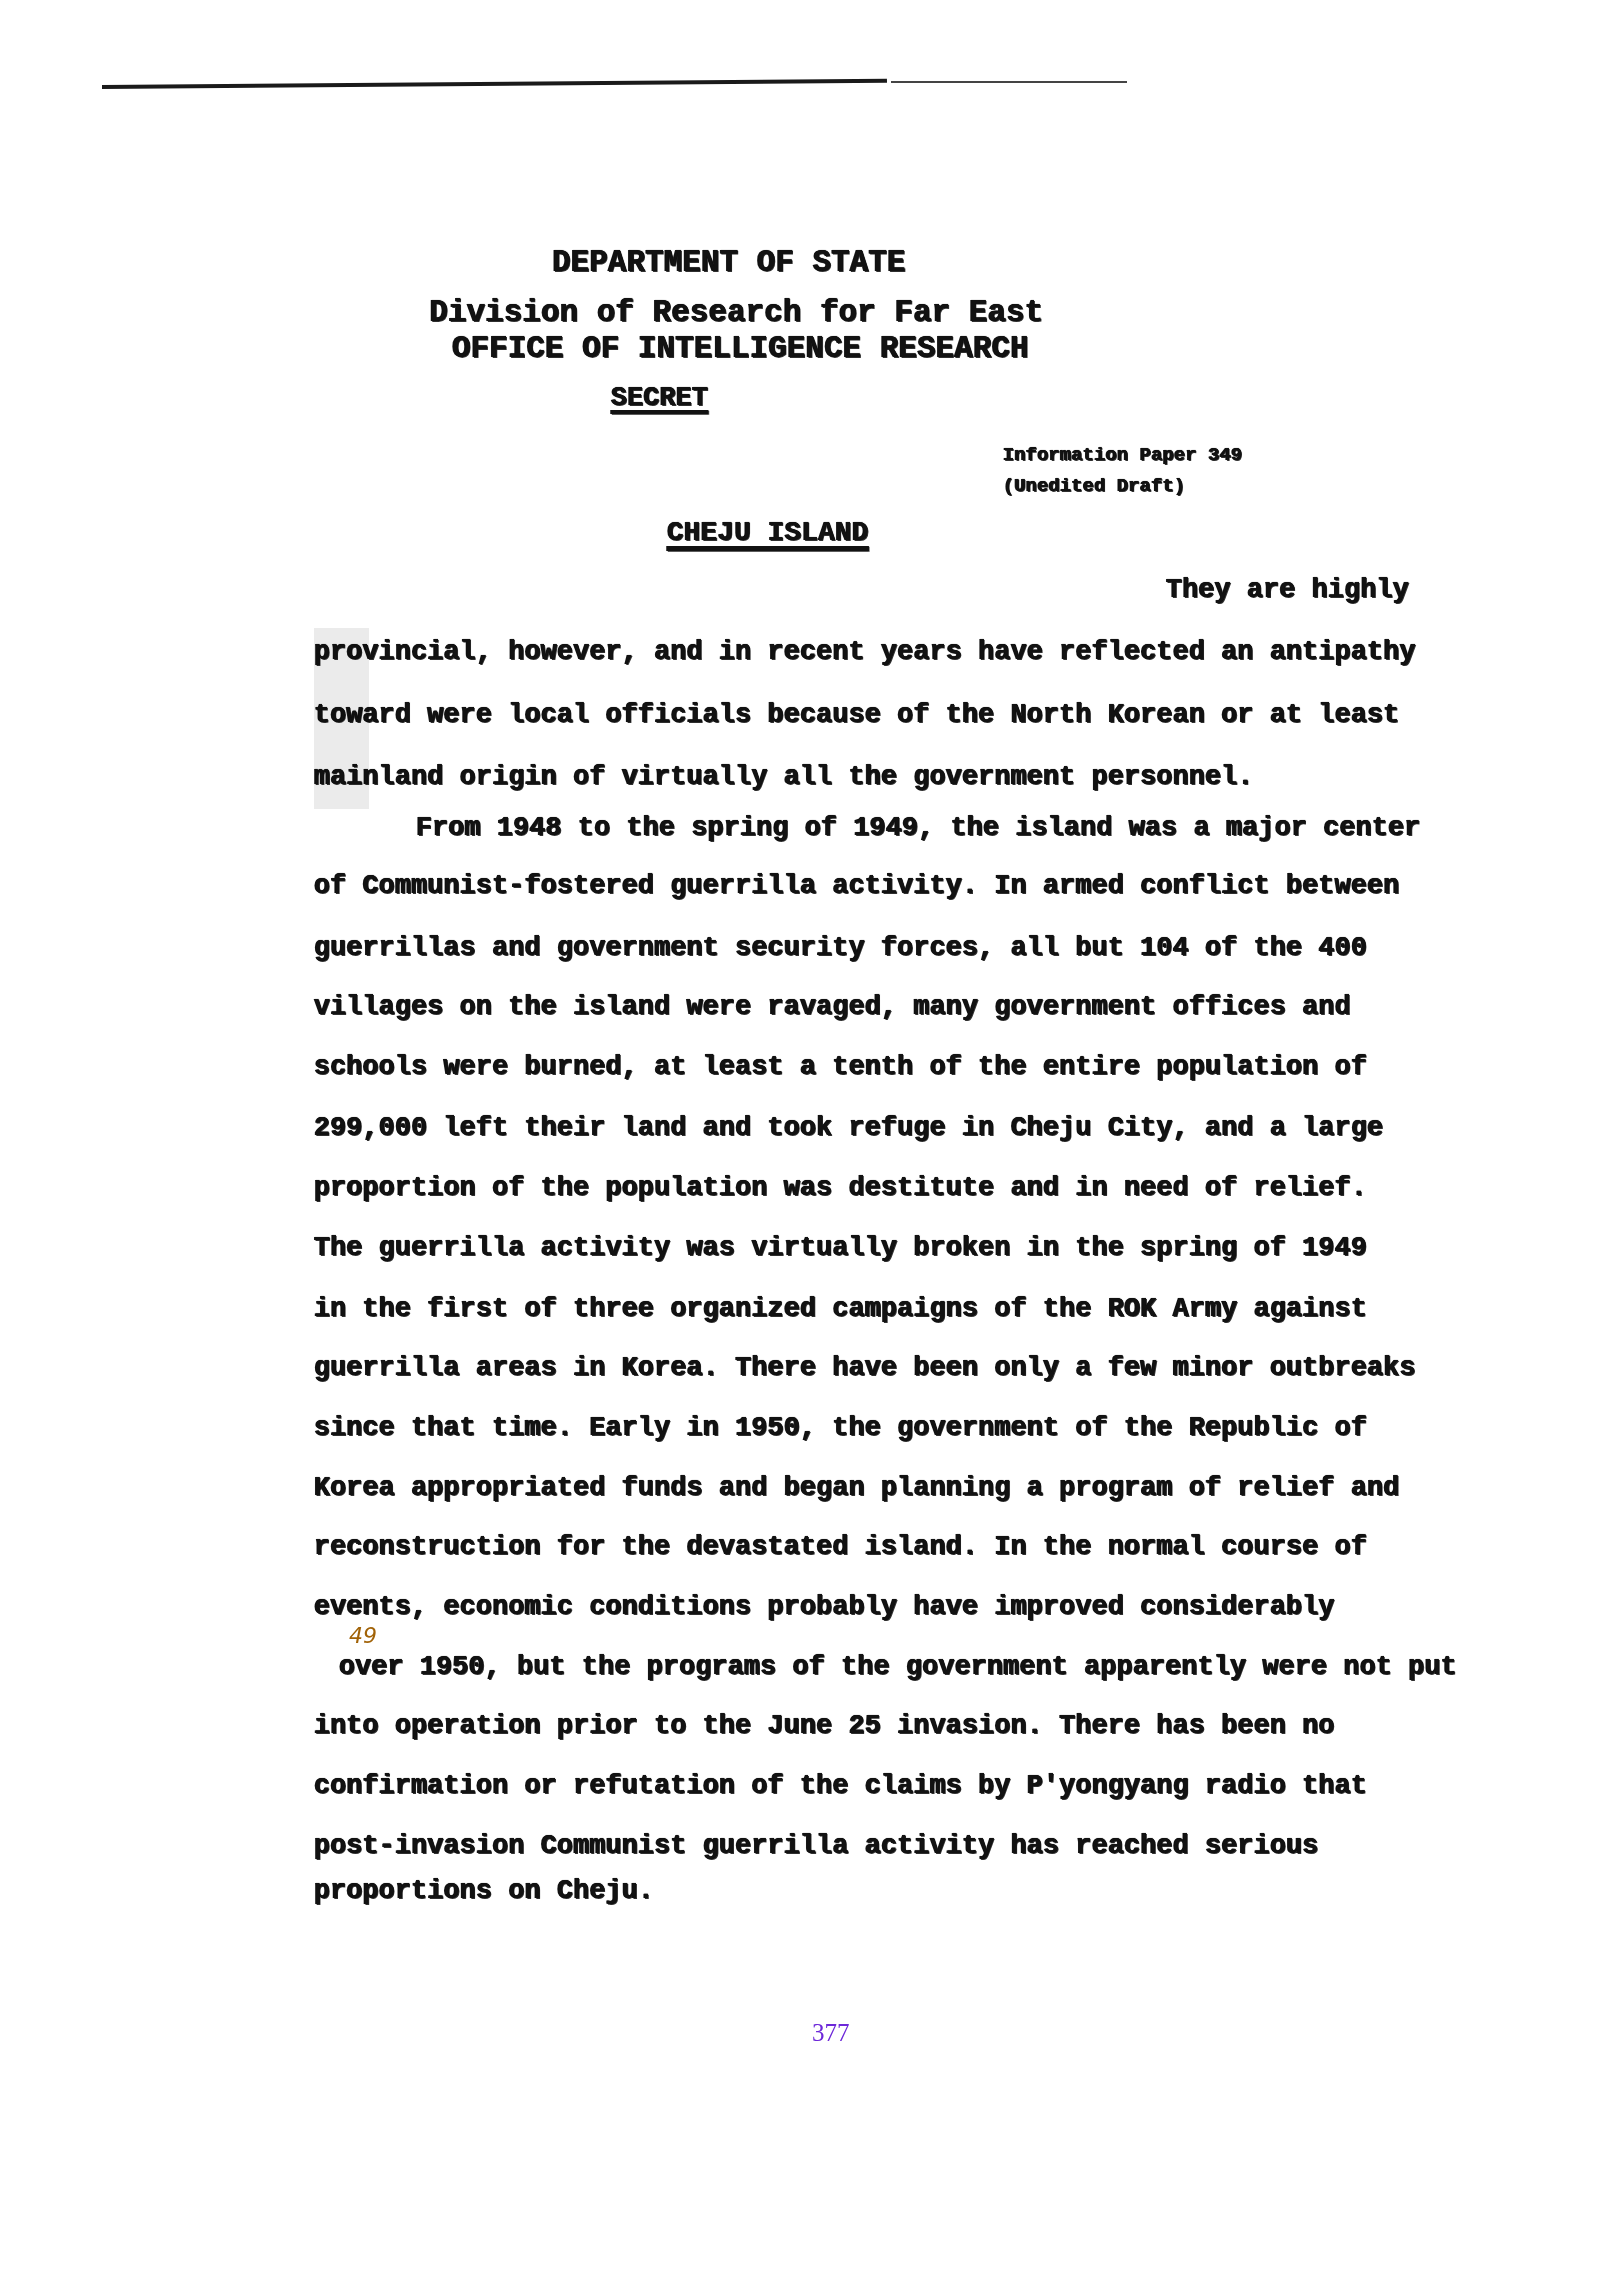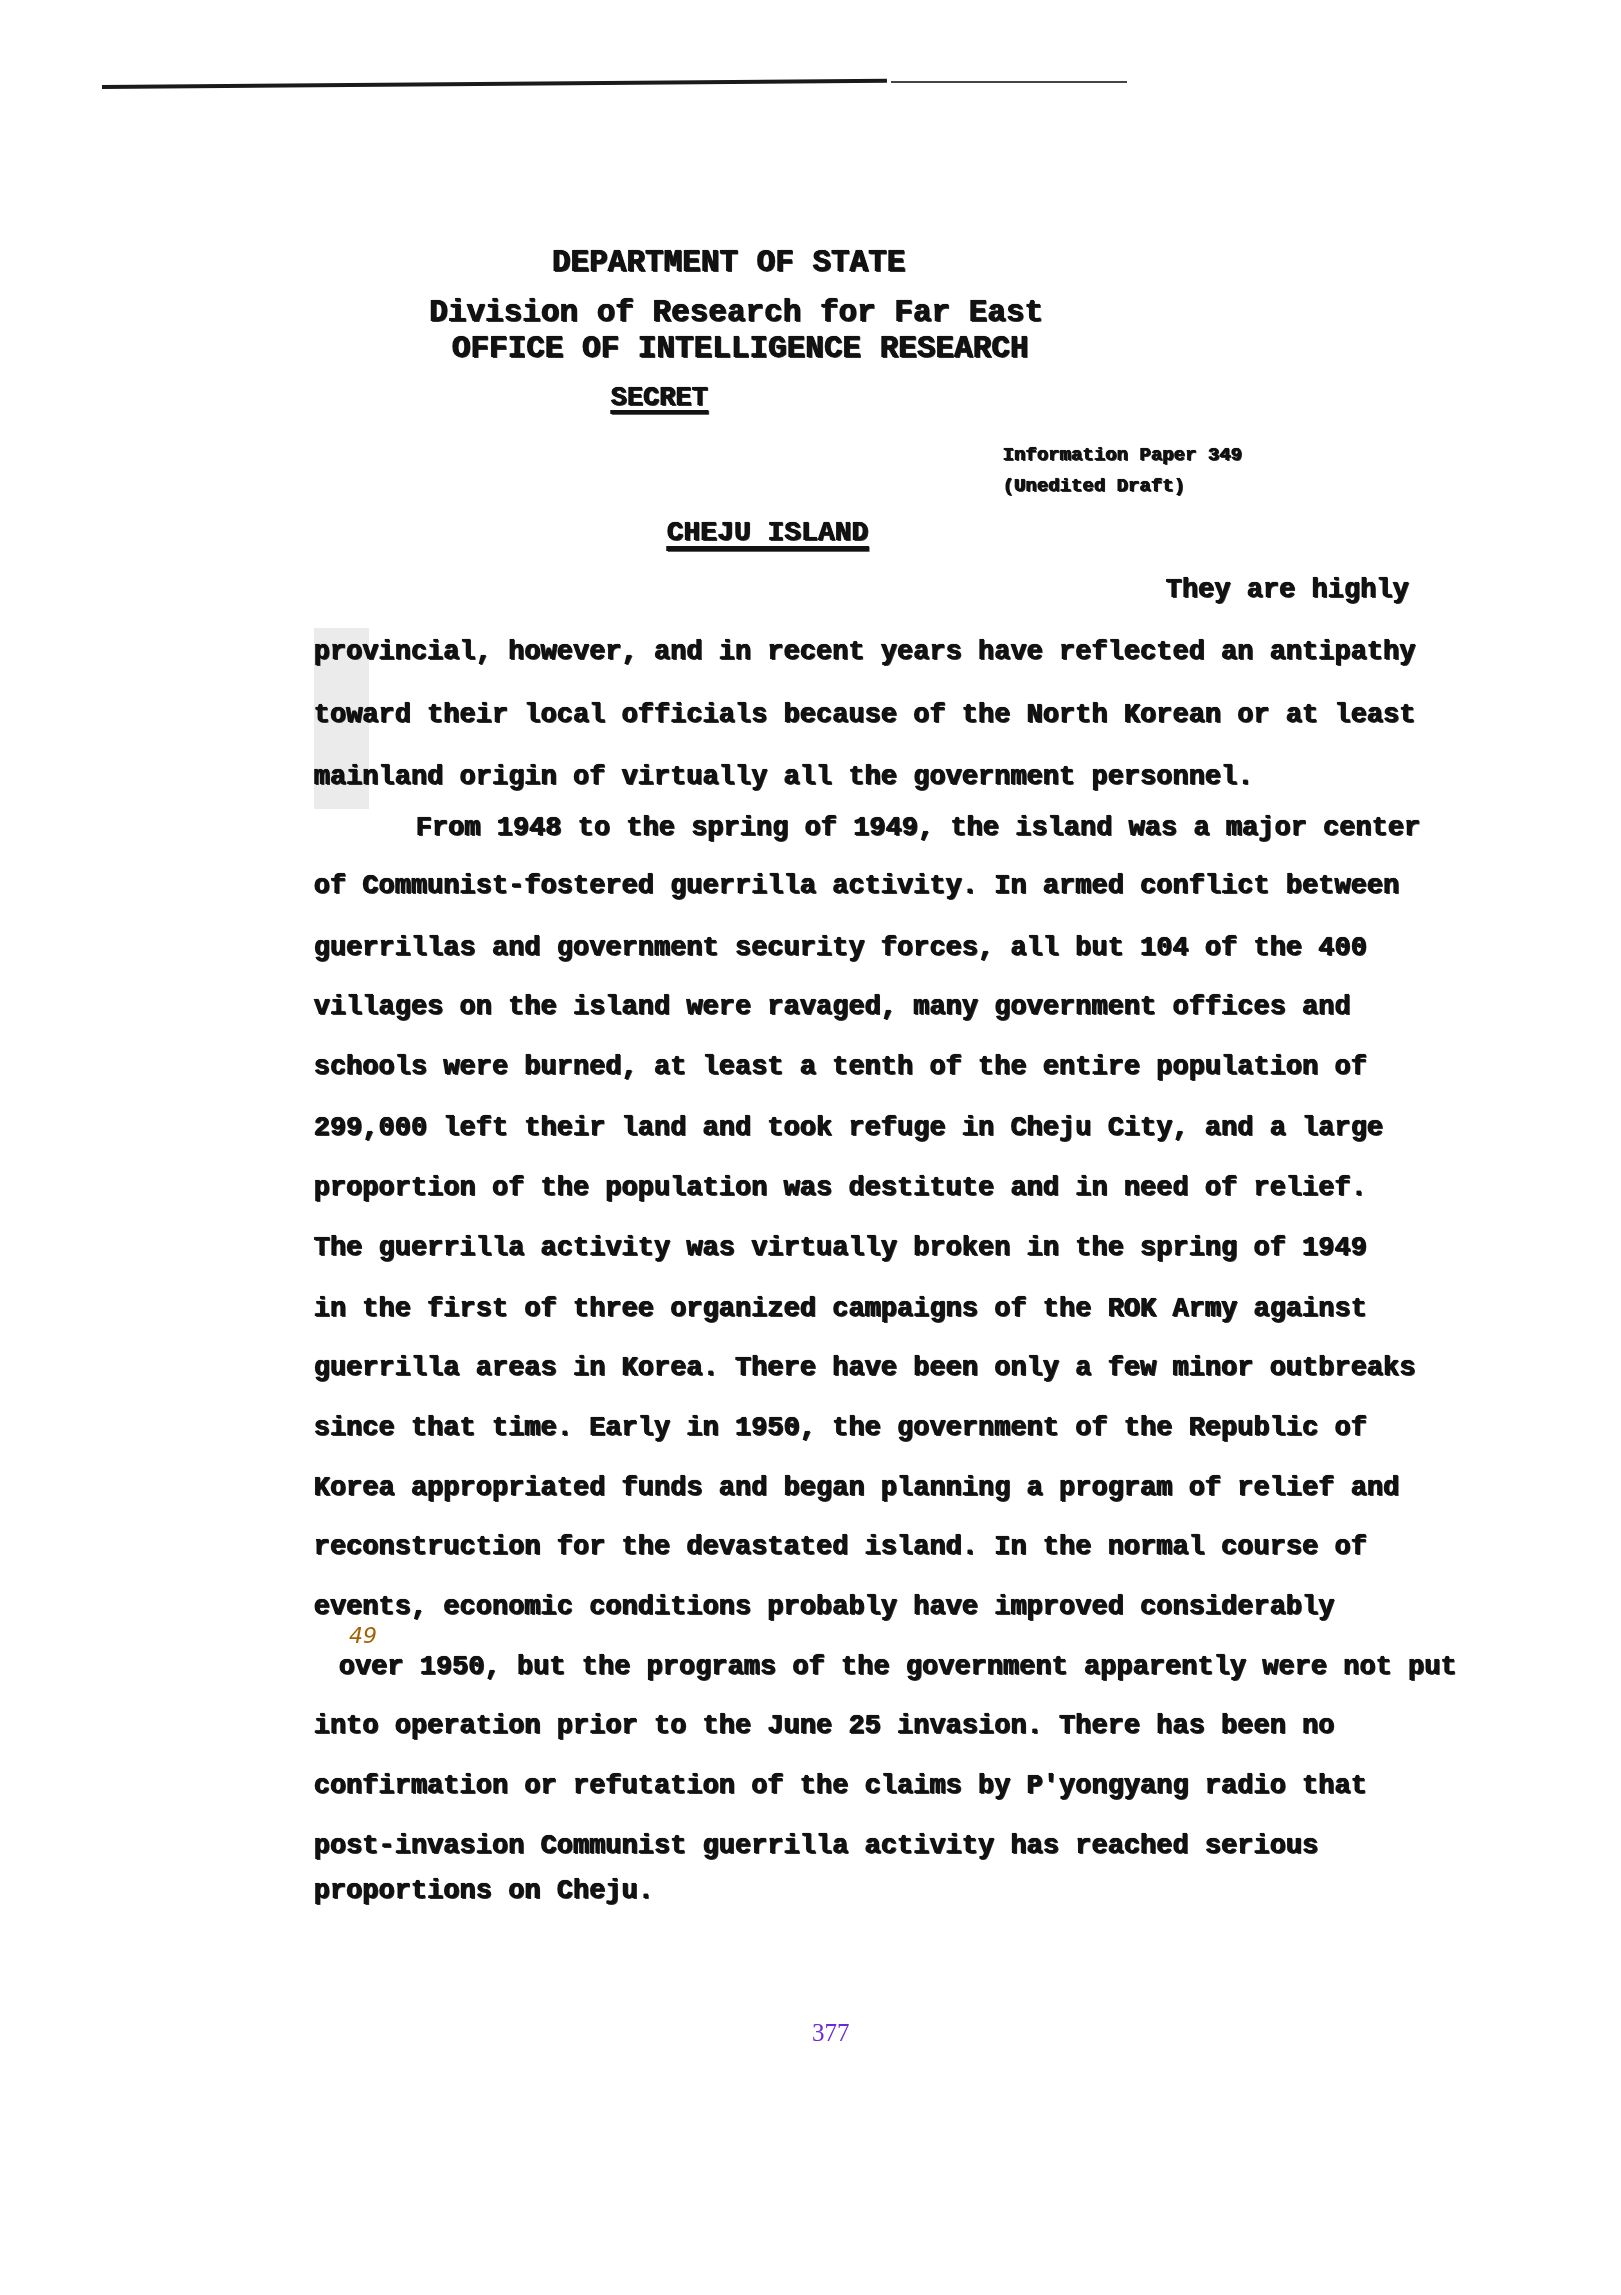--- a/index.html
+++ b/index.html
@@ -138,7 +138,7 @@
   <div class="body-text">
     <div class="line typed" style="left:852px; top:575px;">They are highly</div>
     <div class="line typed" style="left:0px; top:637px;">provincial, however, and in recent years have reflected an antipathy</div>
-    <div class="line typed" style="left:0px; top:700px;">toward their local officials because of the North Korean or at least</div>
+    <div class="line typed" style="left:0px; top:700px;">toward were local officials because of the North Korean or at least</div>
     <div class="line typed" style="left:0px; top:762px;">mainland origin of virtually all the government personnel.</div>
     <div class="line typed" style="left:102px; top:813px;">From 1948 to the spring of 1949, the island was a major center</div>
     <div class="line typed" style="left:0px; top:871px;text-align:right;">of Communist-fostered guerrilla activity.  In armed conflict between</div>

